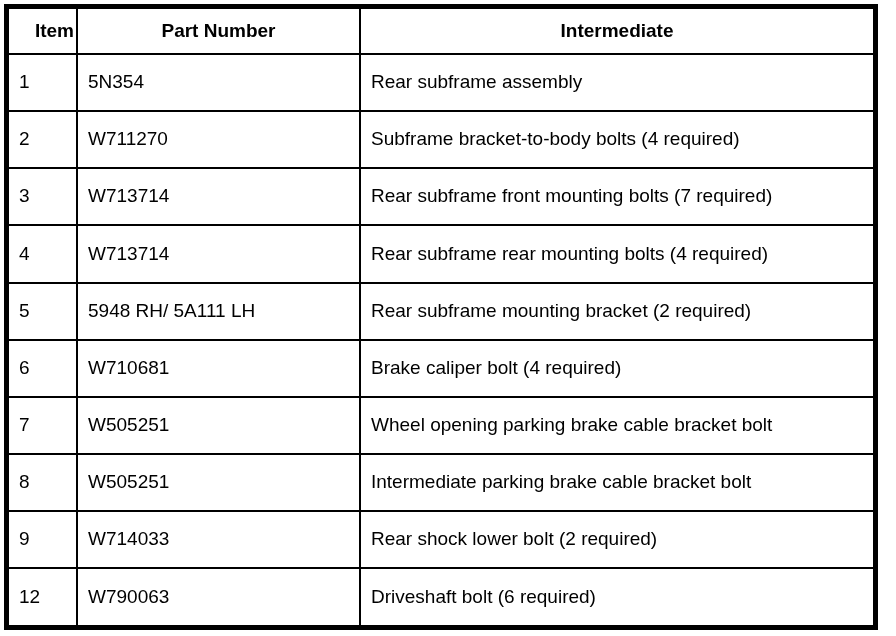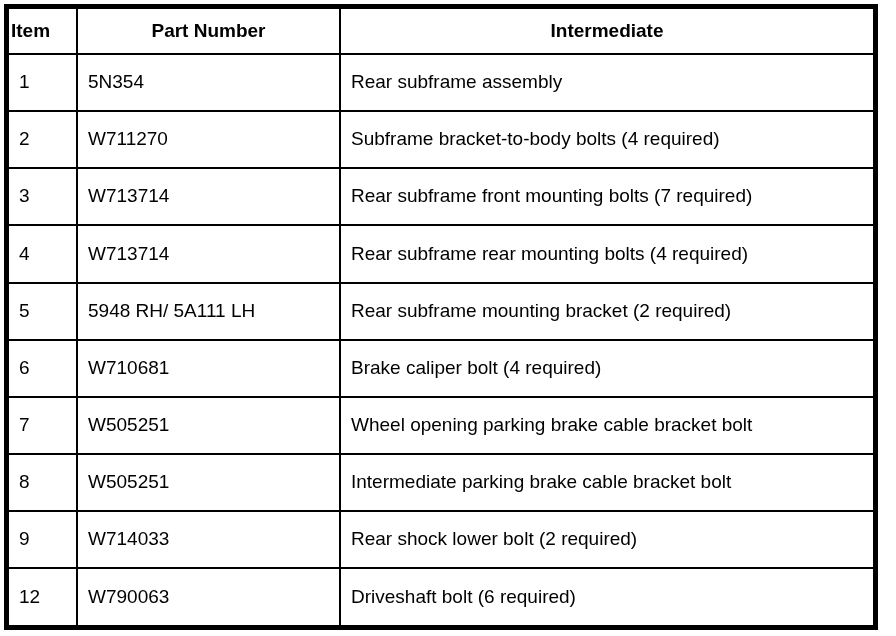--- a/index.html
+++ b/index.html
@@ -44,7 +44,7 @@
     padding: 0 4px;
   }
   table.parts-table th.col-item {
-    text-align: left;
+    text-align: right;
     padding: 0 2px;
   }
   table.parts-table td {

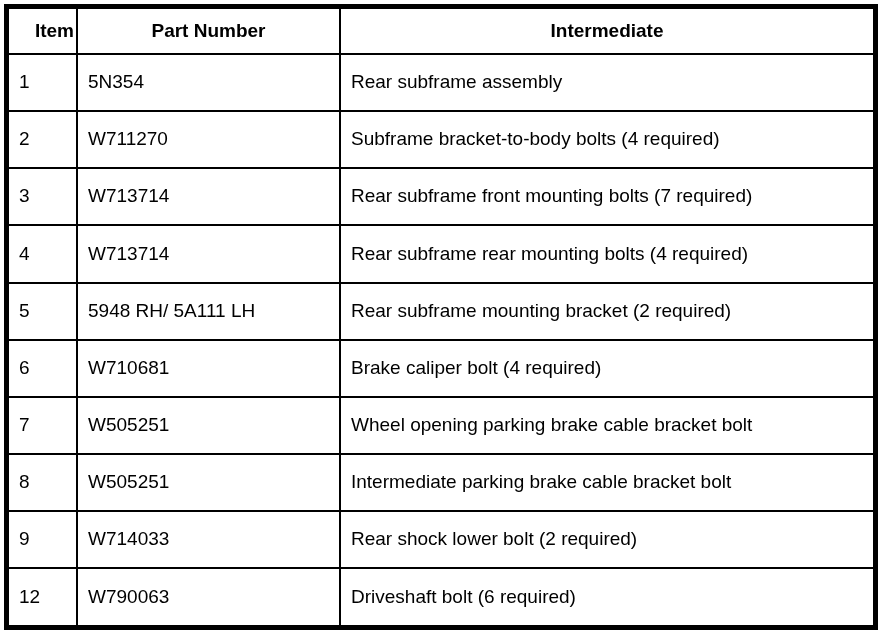--- a/index.html
+++ b/index.html
@@ -41,7 +41,7 @@
     font-weight: bold;
     text-align: center;
     height: 44px;
-    padding: 0 4px;
+    padding: 0 14px;
   }
   table.parts-table th.col-item {
     text-align: right;

